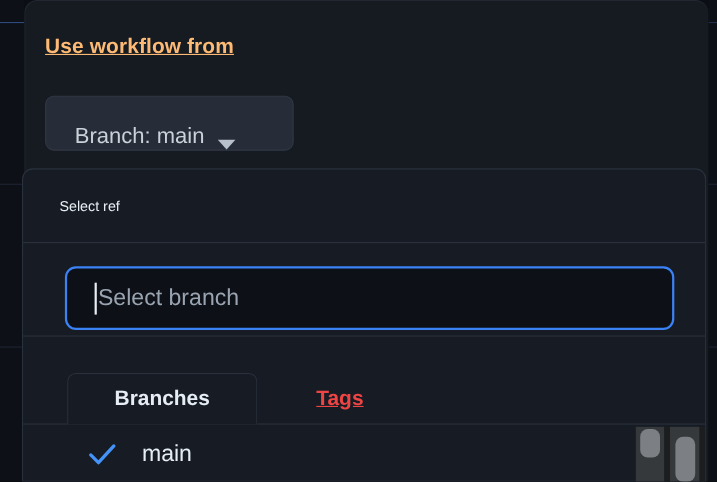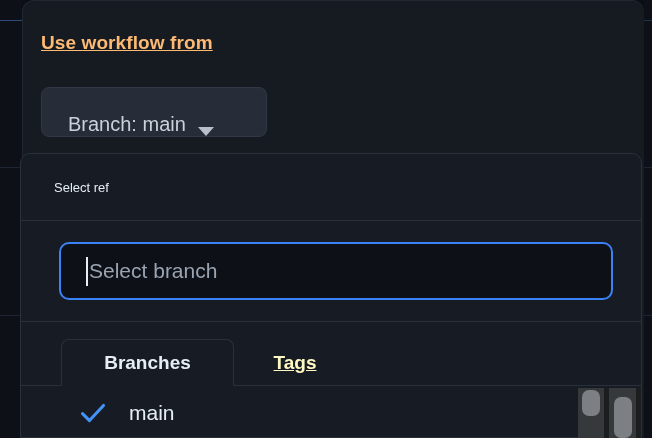--- a/index.html
+++ b/index.html
@@ -153,7 +153,7 @@
     position: absolute;
     left: 0; top: 68px;
     width: 100%;
-    height: 100px;
+    height: 84px;
     box-sizing: border-box;
     border-bottom: 1px solid #2a313c;
   }

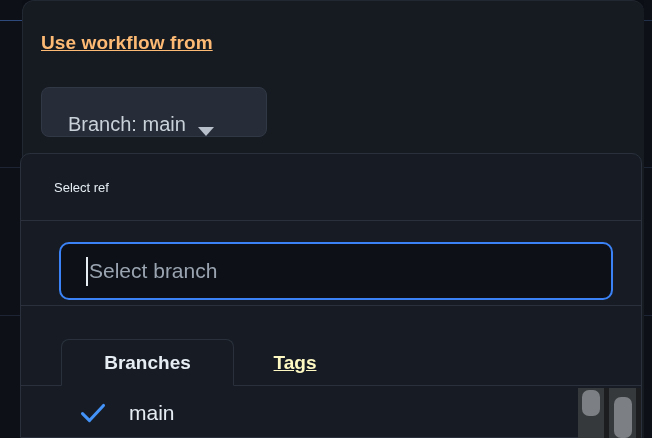--- a/index.html
+++ b/index.html
@@ -235,9 +235,9 @@
     z-index: 2;
   }
   .tab-tags {
-    left: 199px;
+    left: 213px;
     width: 150px;
-    color: #fef9c3;
+    color: #ef4444;
     font-weight: bold;
     background: transparent;
     border: none;

